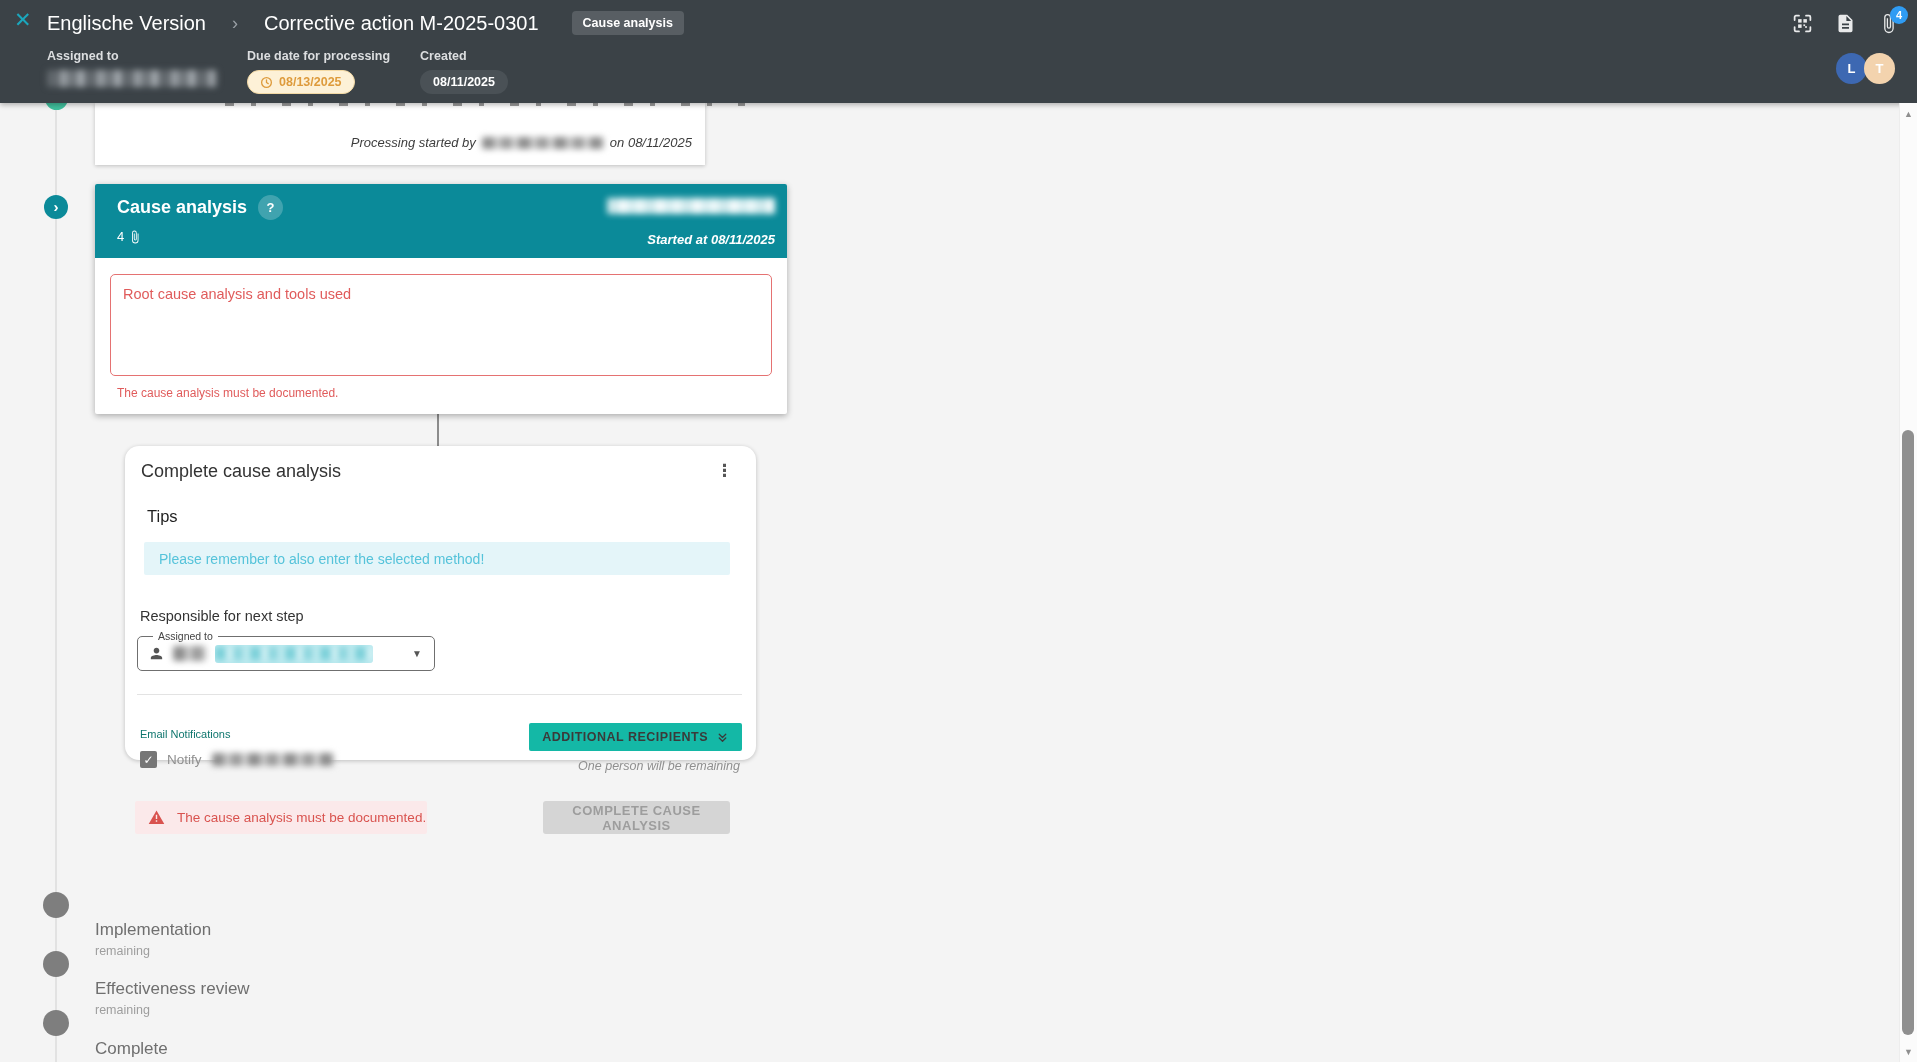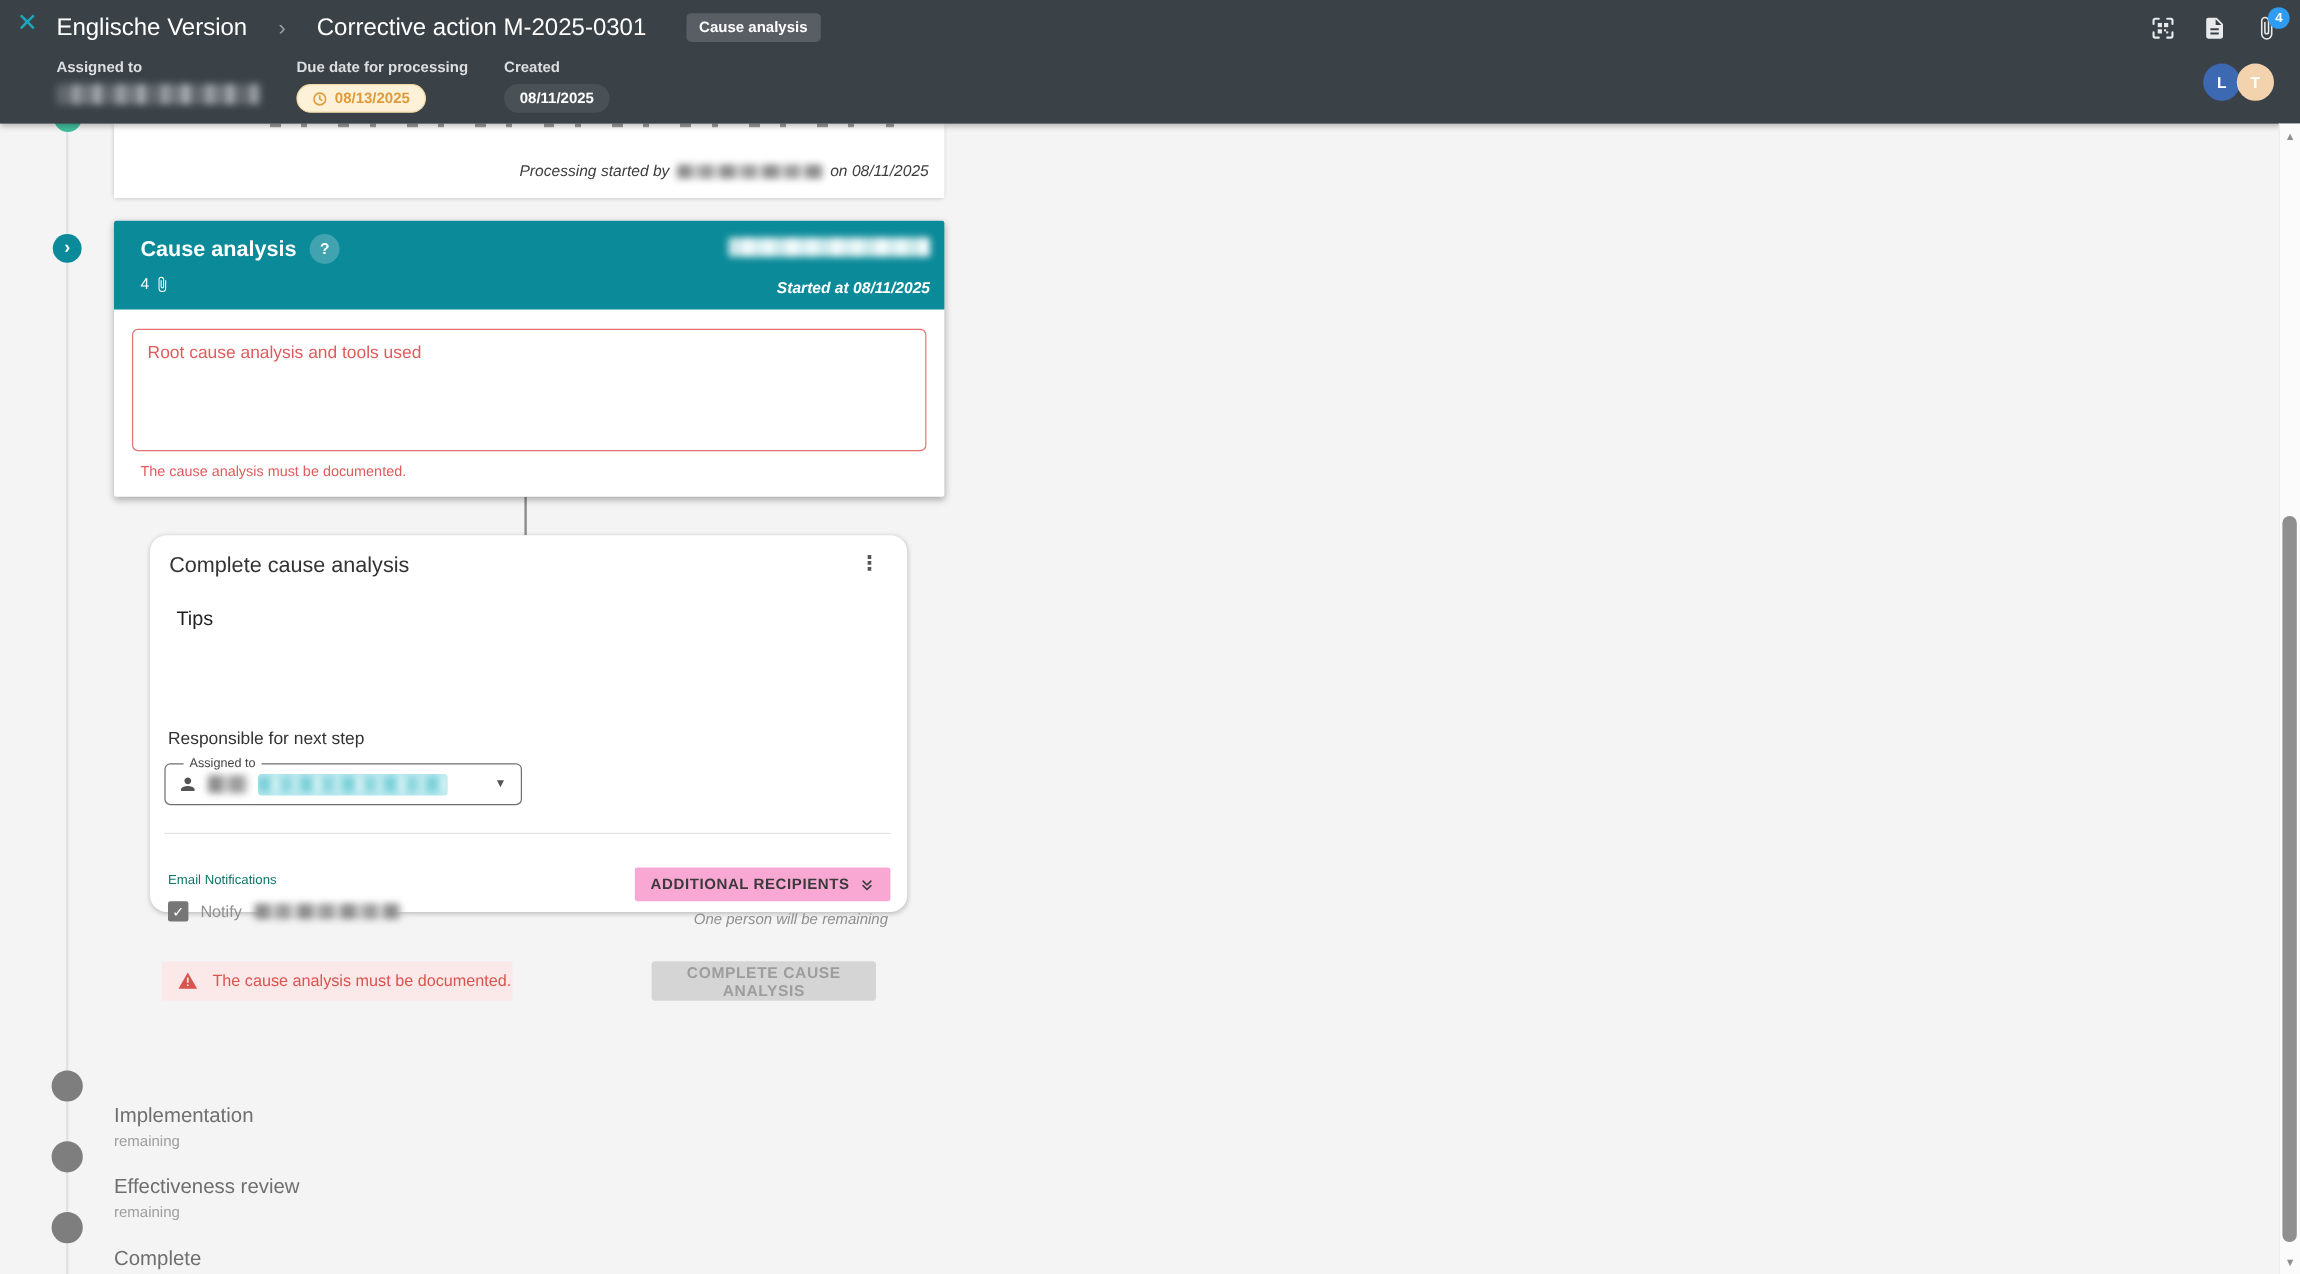--- a/index.html
+++ b/index.html
@@ -57,7 +57,7 @@
 
   
   .card{position:absolute;background:#fff;box-shadow:0 1px 4px rgba(0,0,0,.22);z-index:3;}
-  .card1{left:95px;top:103px;width:692px;height:62px;}
+  .card1{left:95px;top:103px;width:610px;height:62px;}
   .clip-remnant{position:absolute;top:0;left:130px;width:520px;height:3px;opacity:.55;
      background:repeating-linear-gradient(90deg,#4a4a4a 0 9px,transparent 9px 26px,#4a4a4a 26px 31px,transparent 31px 57px);}
   .proc-note{position:absolute;right:13px;bottom:15px;display:flex;align-items:center;gap:6px;

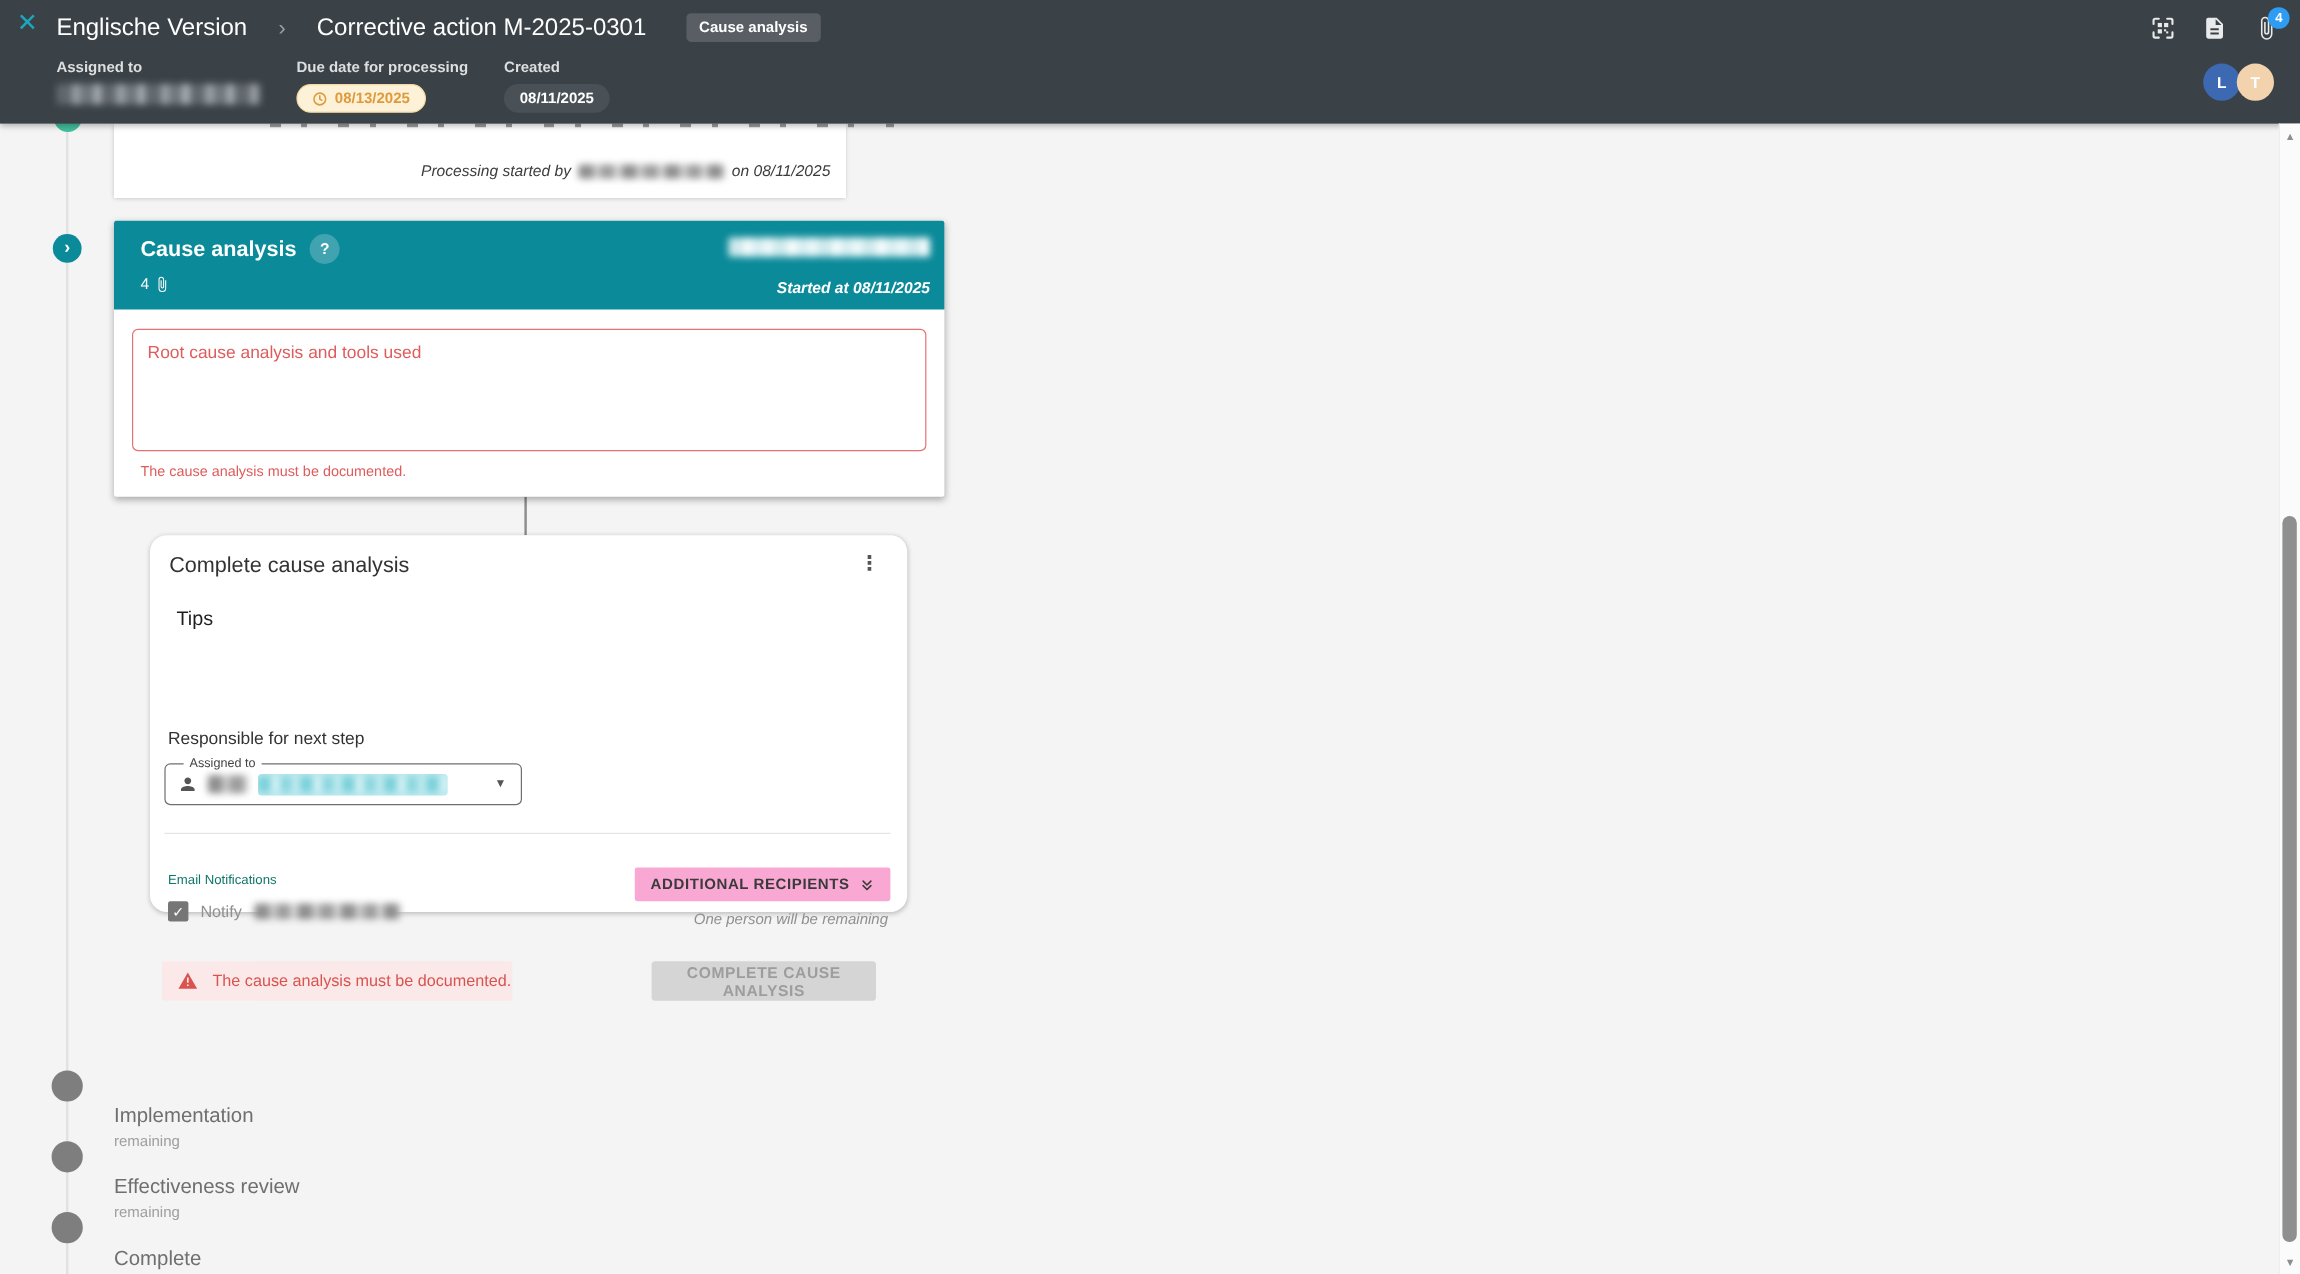--- a/index.html
+++ b/index.html
@@ -178,6 +178,9 @@
     <div class="kebab">⋮</div>
 
     <div class="c3-tips">Tips</div>
+    <div class="tip-box">
+      <span>Please remember to also enter the selected method!</span>
+    </div>
 
     <div class="c3-resp">Responsible for next step</div>
     <div class="select">

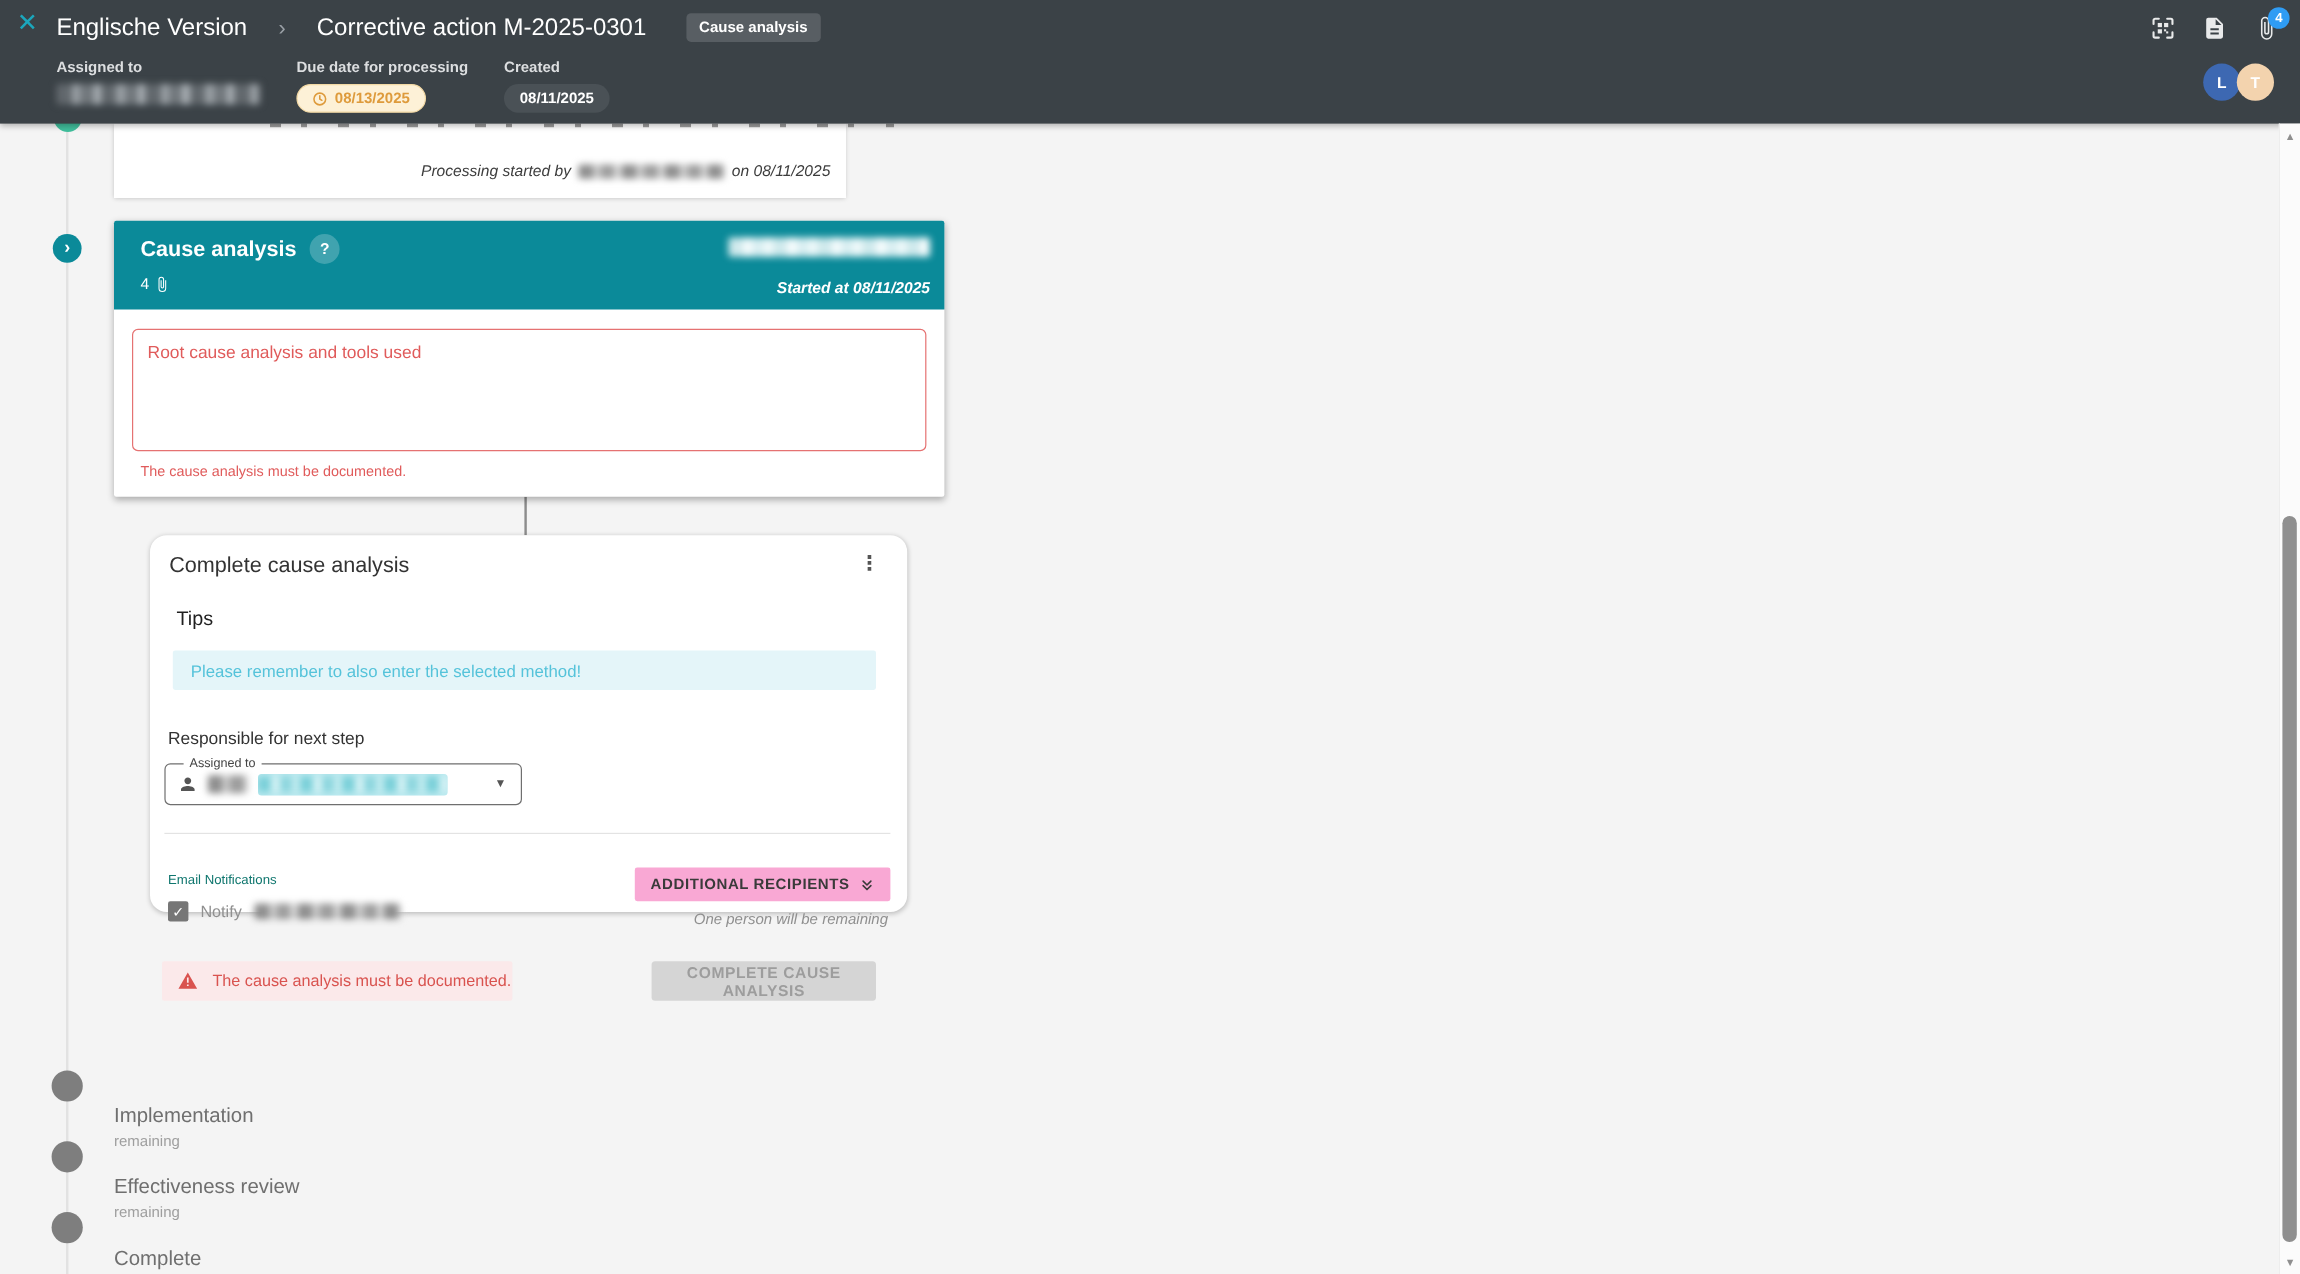--- a/index.html
+++ b/index.html
@@ -105,7 +105,7 @@
   .checkbox{width:17px;height:17px;background:#767676;border-radius:2px;color:#fff;font-size:12px;
             display:flex;align-items:center;justify-content:center;cursor:pointer;}
   .notify-label{color:#909090;font-size:13.5px;}
-  .addl-btn{position:absolute;right:14px;top:277px;height:28px;background:#f9a8d4;border:none;border-radius:2px;
+  .addl-btn{position:absolute;right:14px;top:277px;height:28px;background:#14b8a6;border:none;border-radius:2px;
             display:flex;align-items:center;gap:8px;padding:0 13px;font-size:12.5px;font-weight:bold;
             letter-spacing:.5px;color:#3a3a3a;cursor:pointer;font-family:inherit;}
   .addl-btn svg{width:13px;height:13px;}

